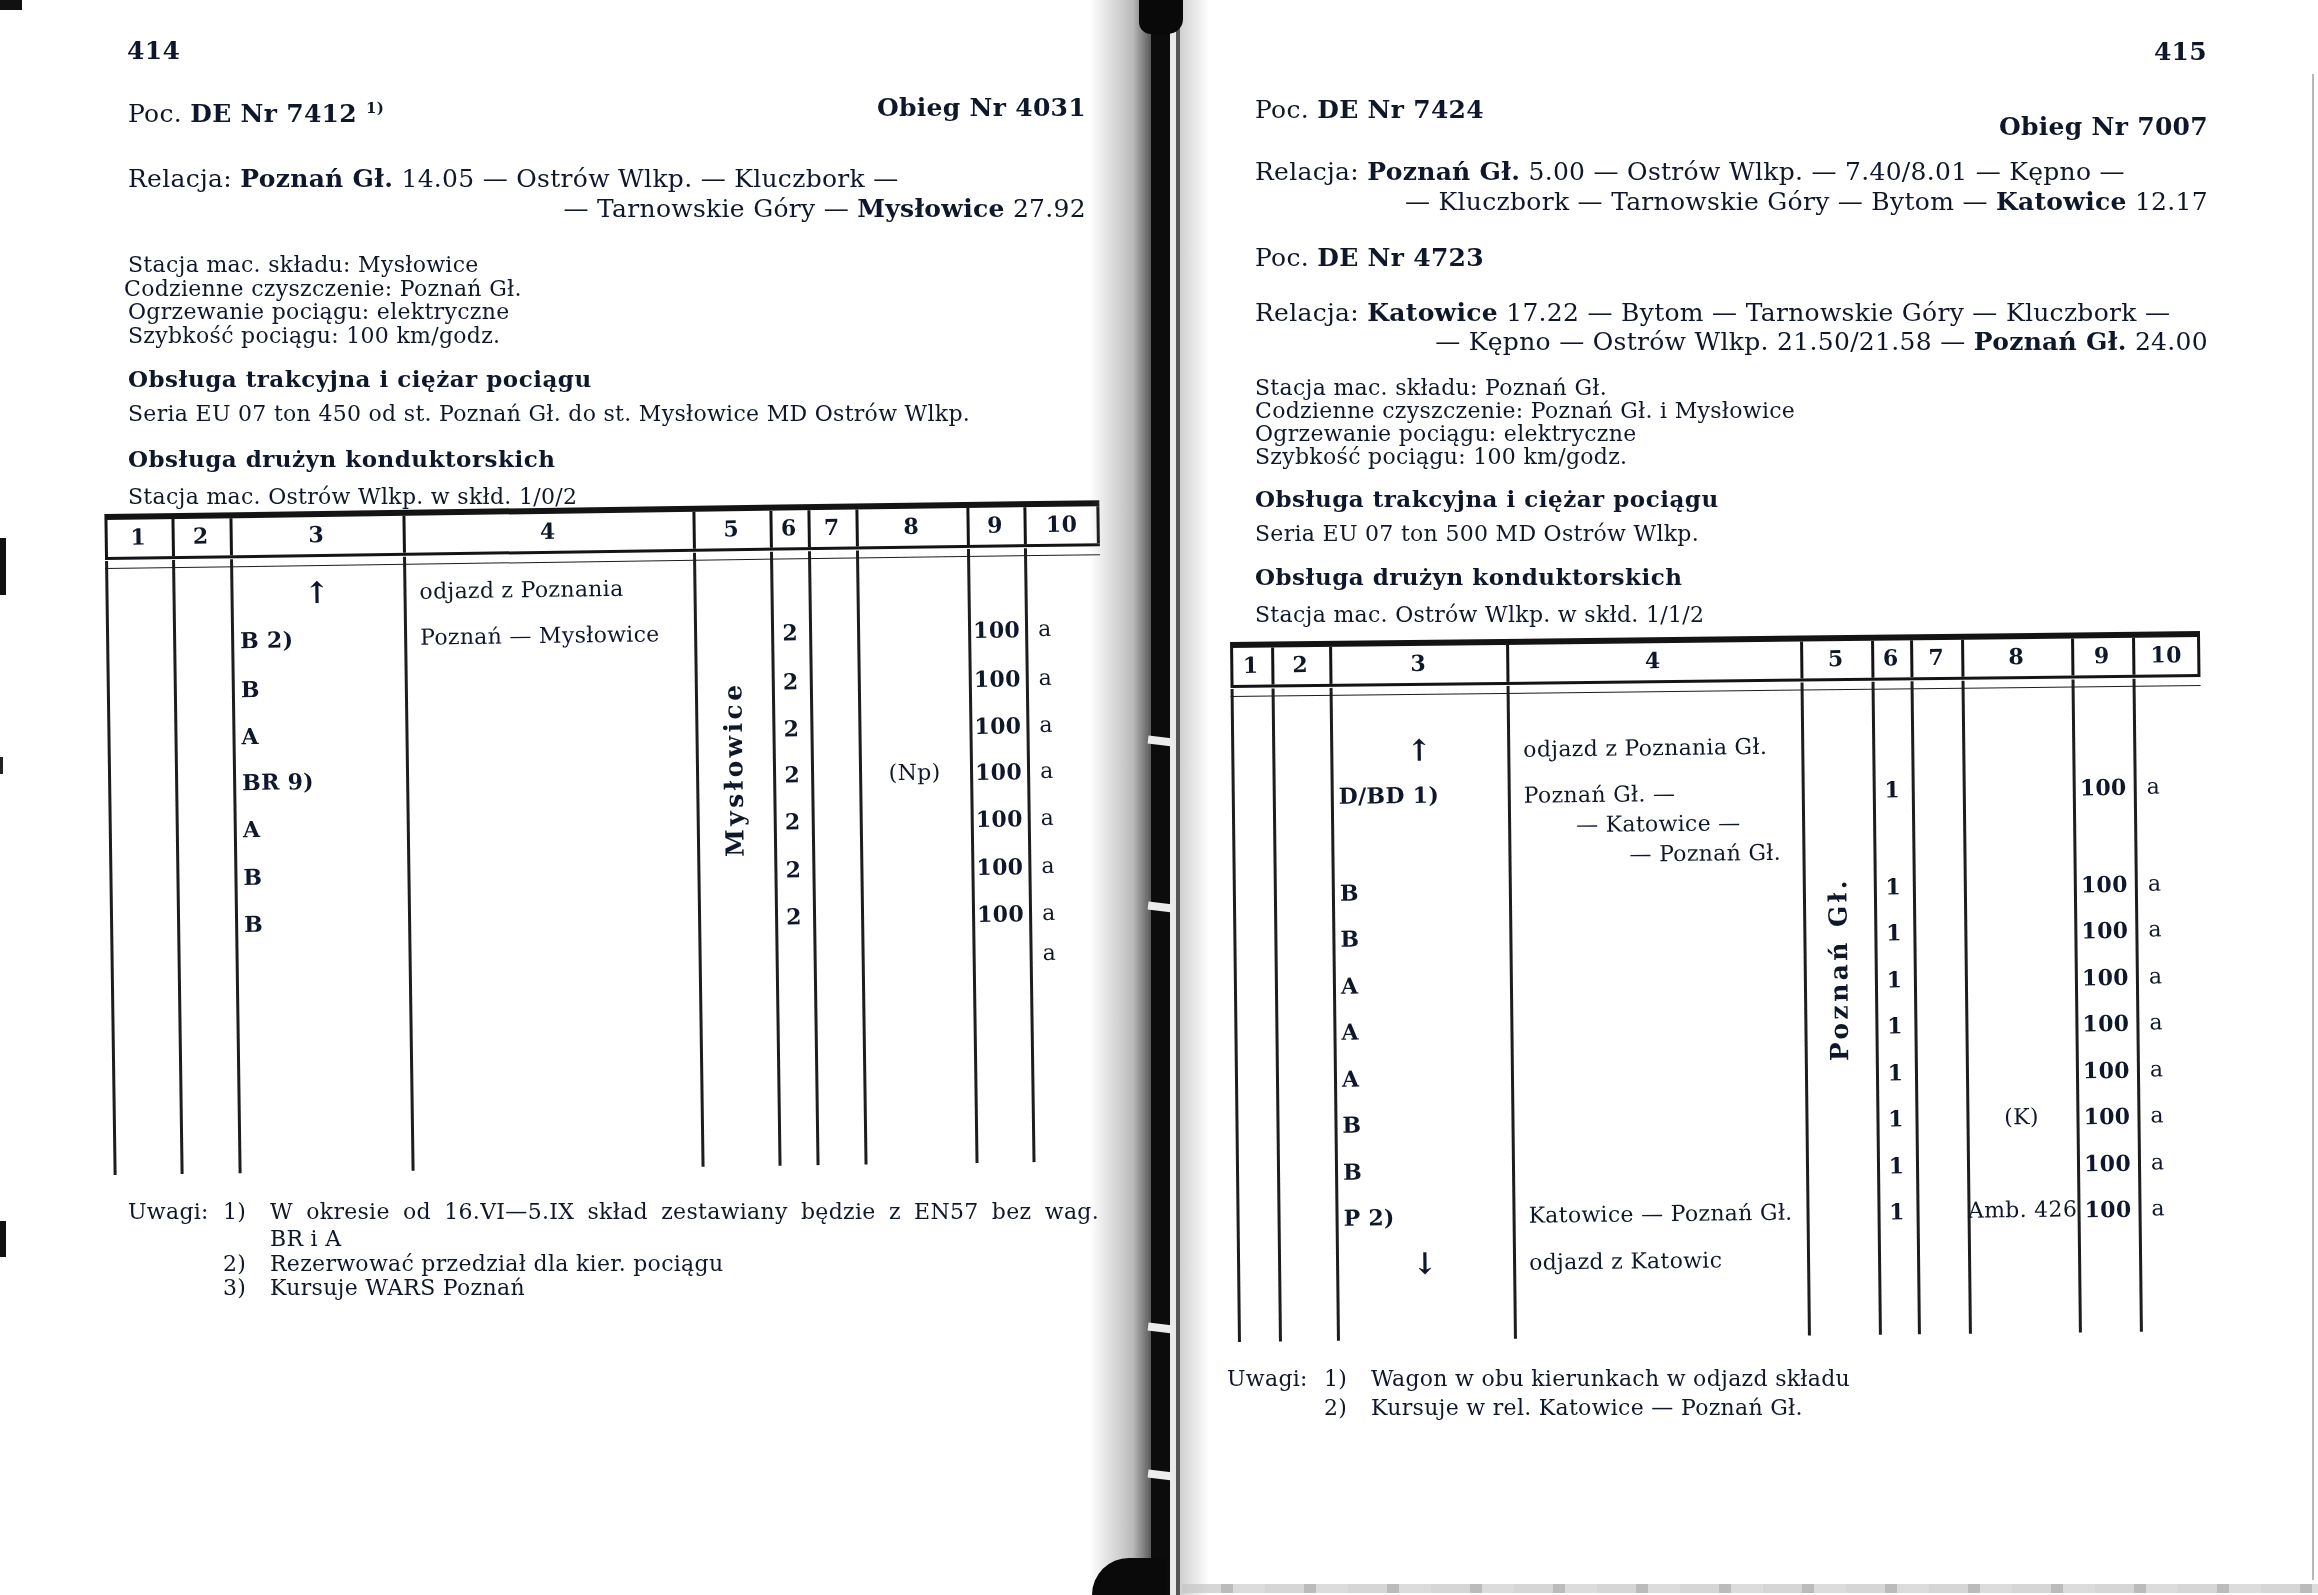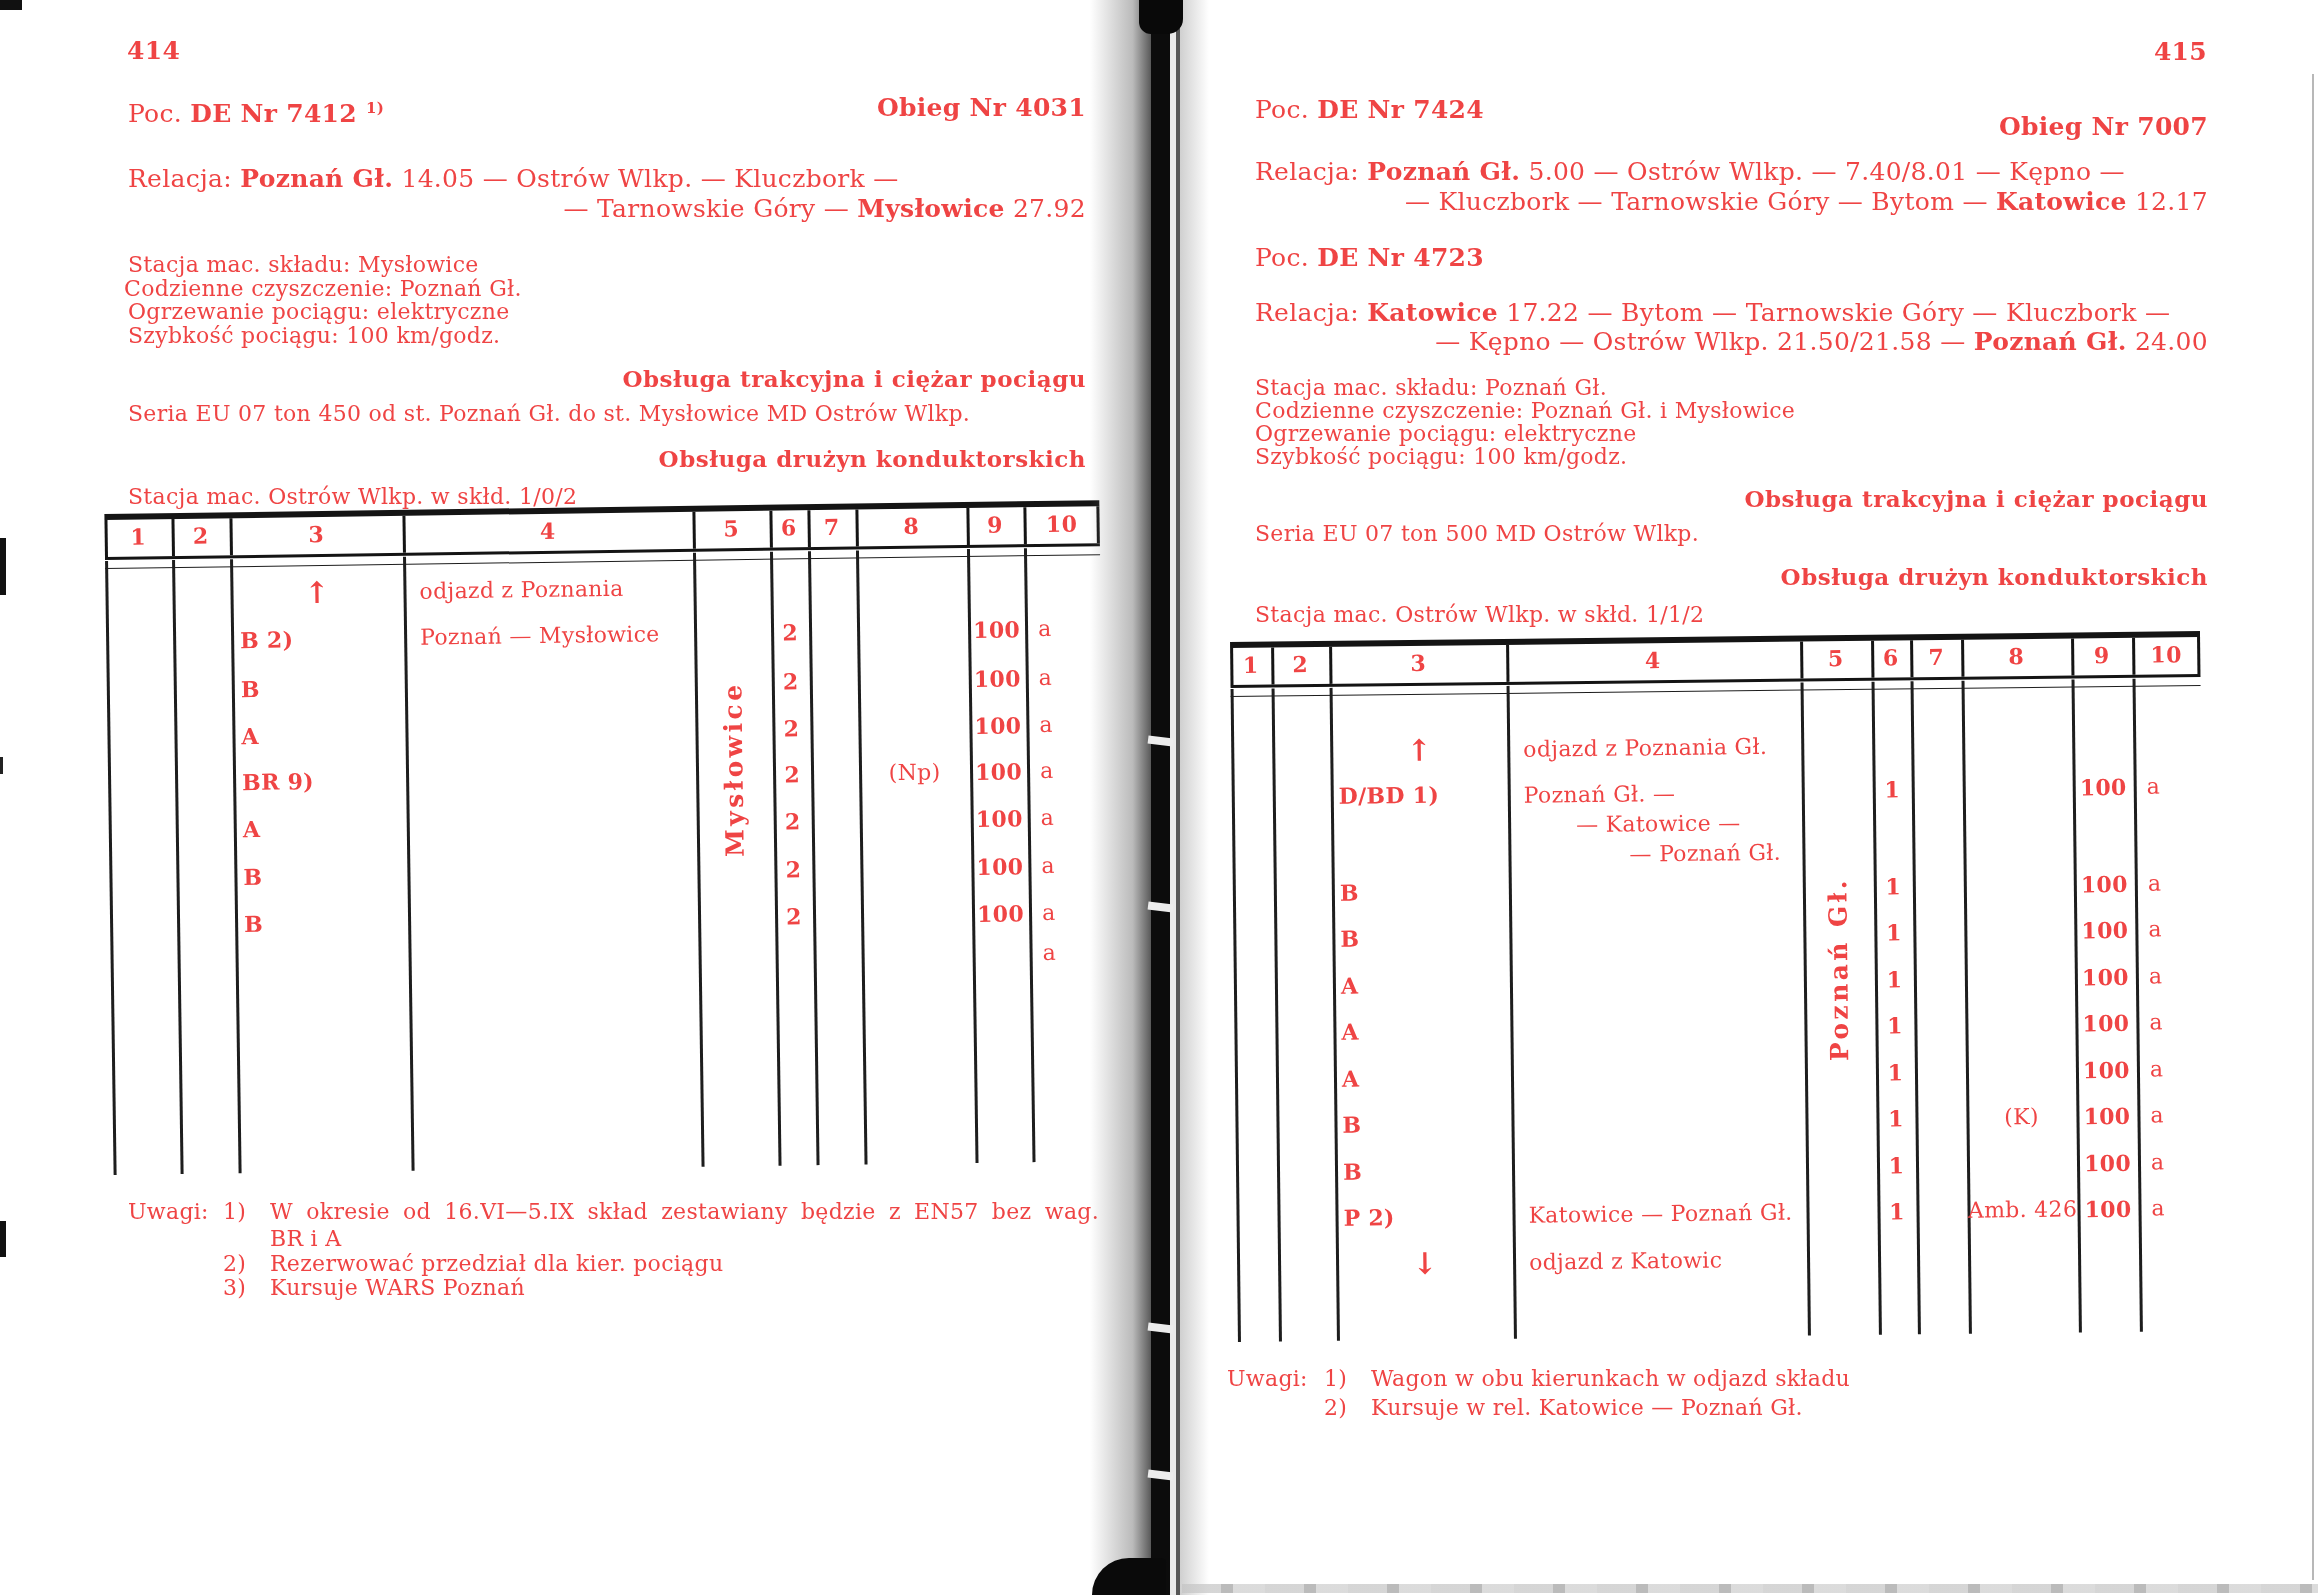--- a/index.html
+++ b/index.html
@@ -4,7 +4,7 @@
 <style>
   html,body{margin:0;padding:0;background:#ffffff}
   #screen{position:relative;width:2319px;height:1595px;background:#ffffff;overflow:hidden;
-          font-family:"DejaVu Serif","Liberation Serif",serif;color:#ef4444}
+          font-family:"DejaVu Serif","Liberation Serif",serif;color:#0f172a}
   .abs{position:absolute;white-space:nowrap}
   .t30{font-size:25px;line-height:30px;letter-spacing:0.3px}
   .t26{font-size:22px;line-height:25px;letter-spacing:0.3px}

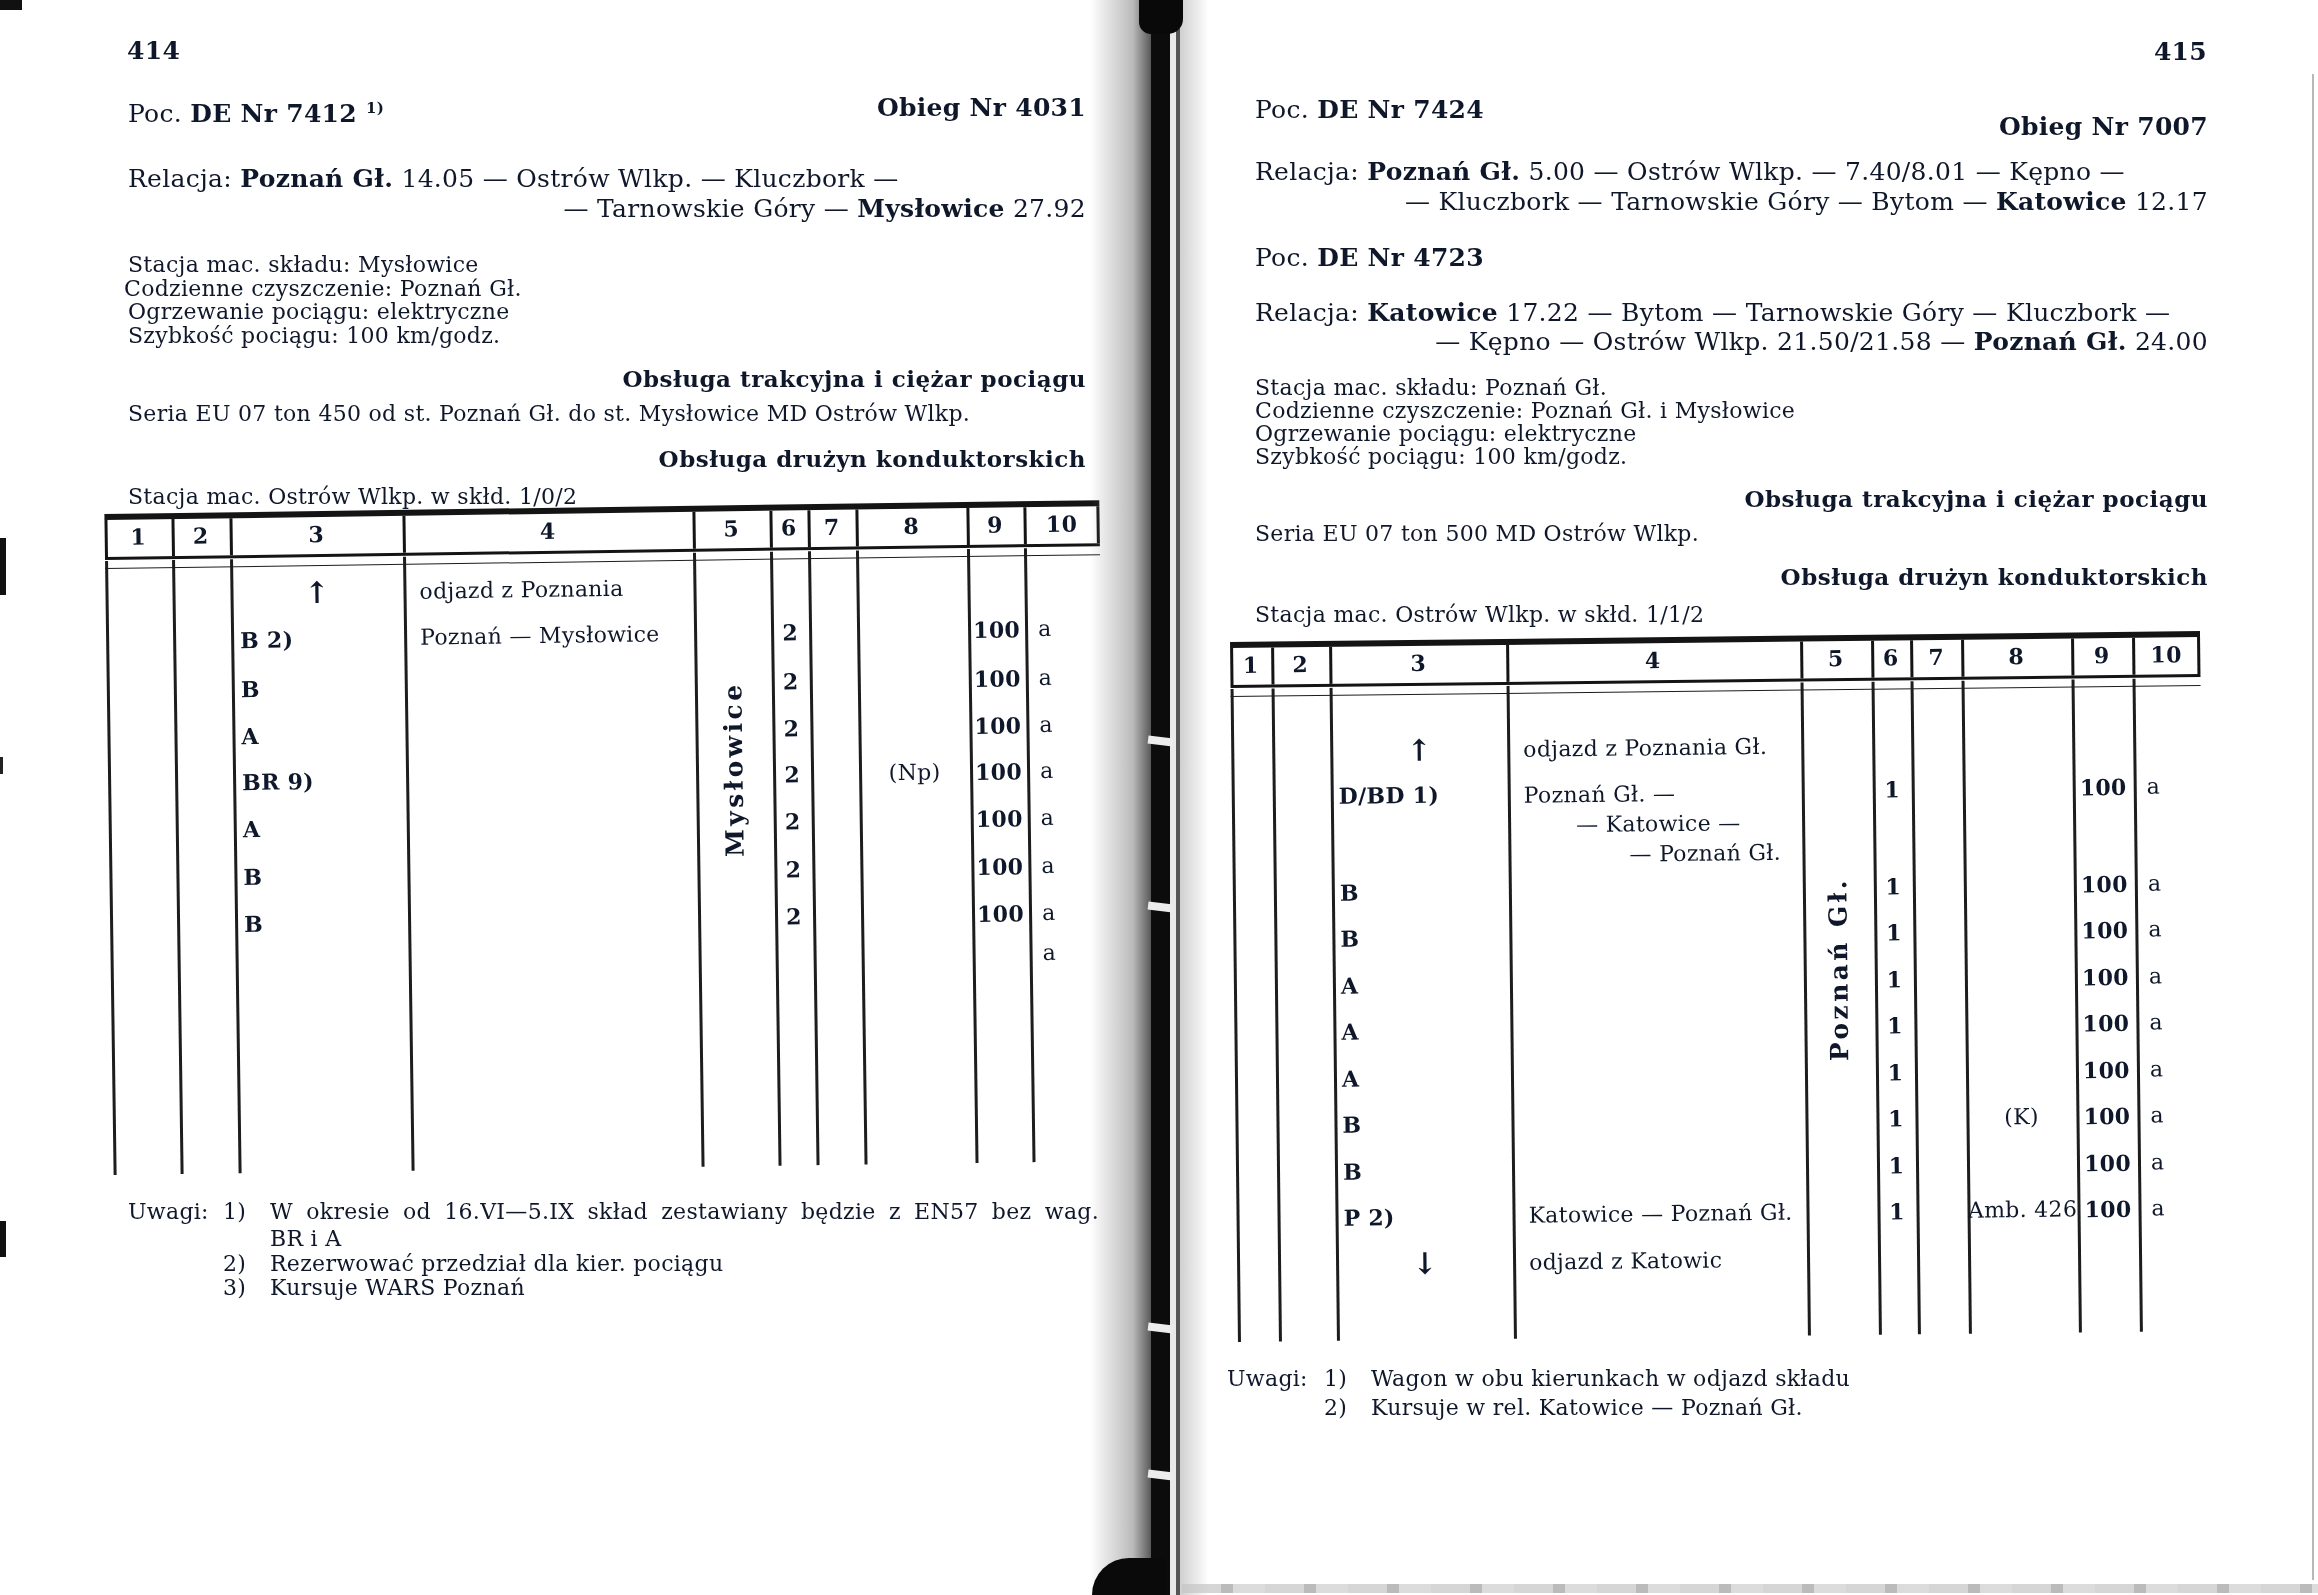--- a/index.html
+++ b/index.html
@@ -11,7 +11,7 @@
   .t27b{font-size:23px;font-weight:bold;letter-spacing:0.5px}
   .b{font-weight:bold}
   .right{text-align:right}
-  .center{text-align:right}
+  .center{text-align:left}
   sup.fn{font-size:15px;vertical-align:super;font-weight:bold}
   .wide-words{word-spacing:6px}
 

